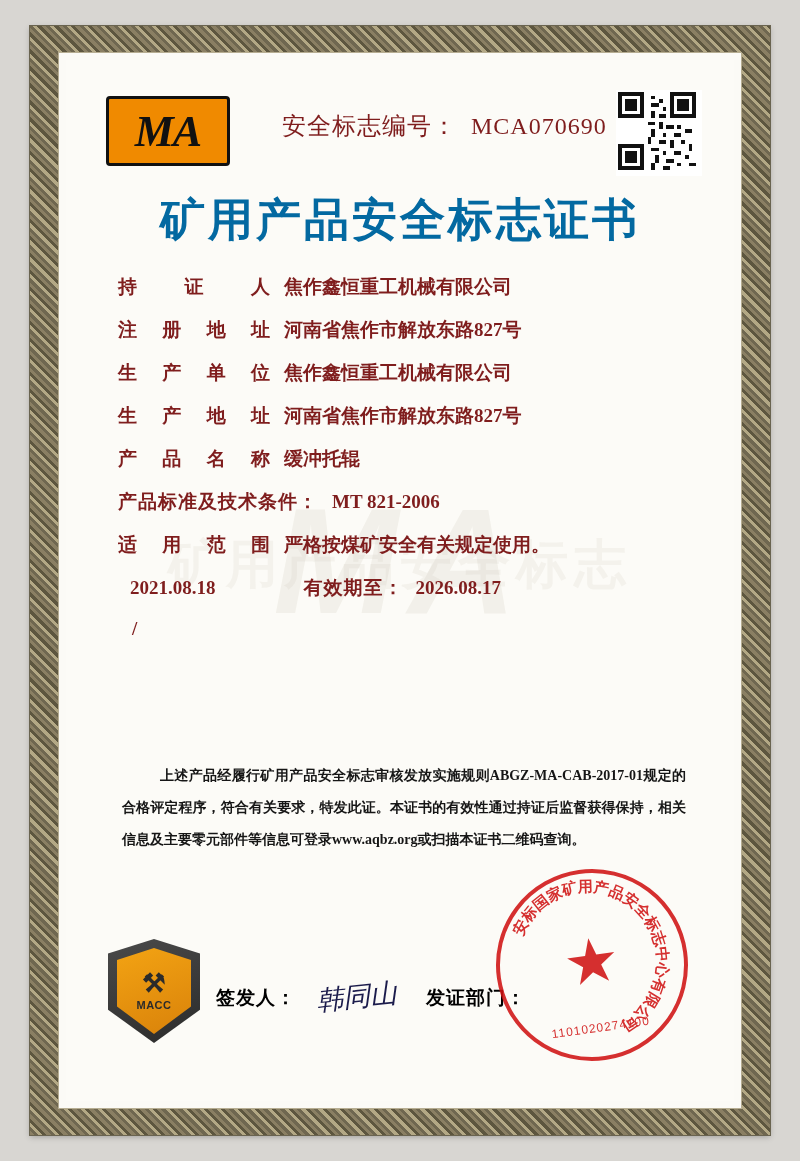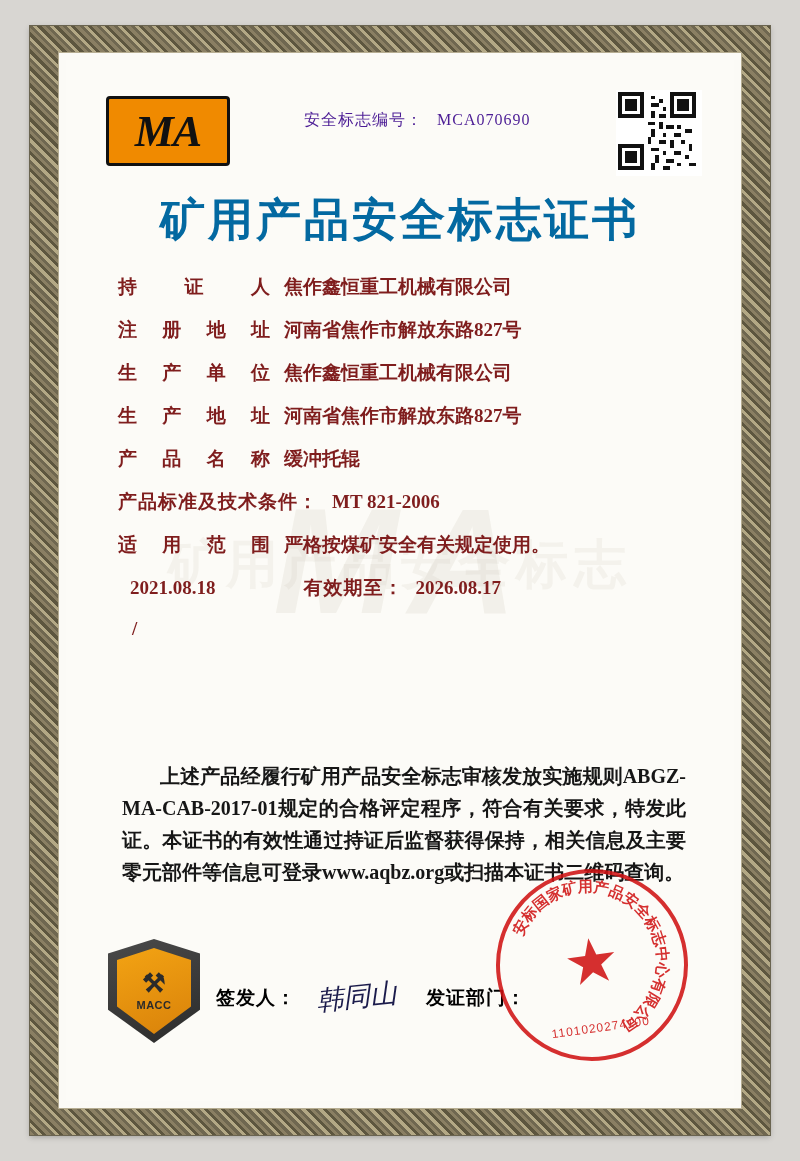--- a/index.html
+++ b/index.html
@@ -80,8 +80,8 @@
     letter-spacing:-1px;
   }
   .cert-no{
-    position:absolute;left:238px;top:20px;
-    font-size:16px;color:#4c1d95;
+    position:absolute;left:216px;top:20px;
+    font-size:24px;color:#7f1d1d;
     font-family:"Liberation Serif", serif;
     letter-spacing:1px;
     white-space:nowrap;

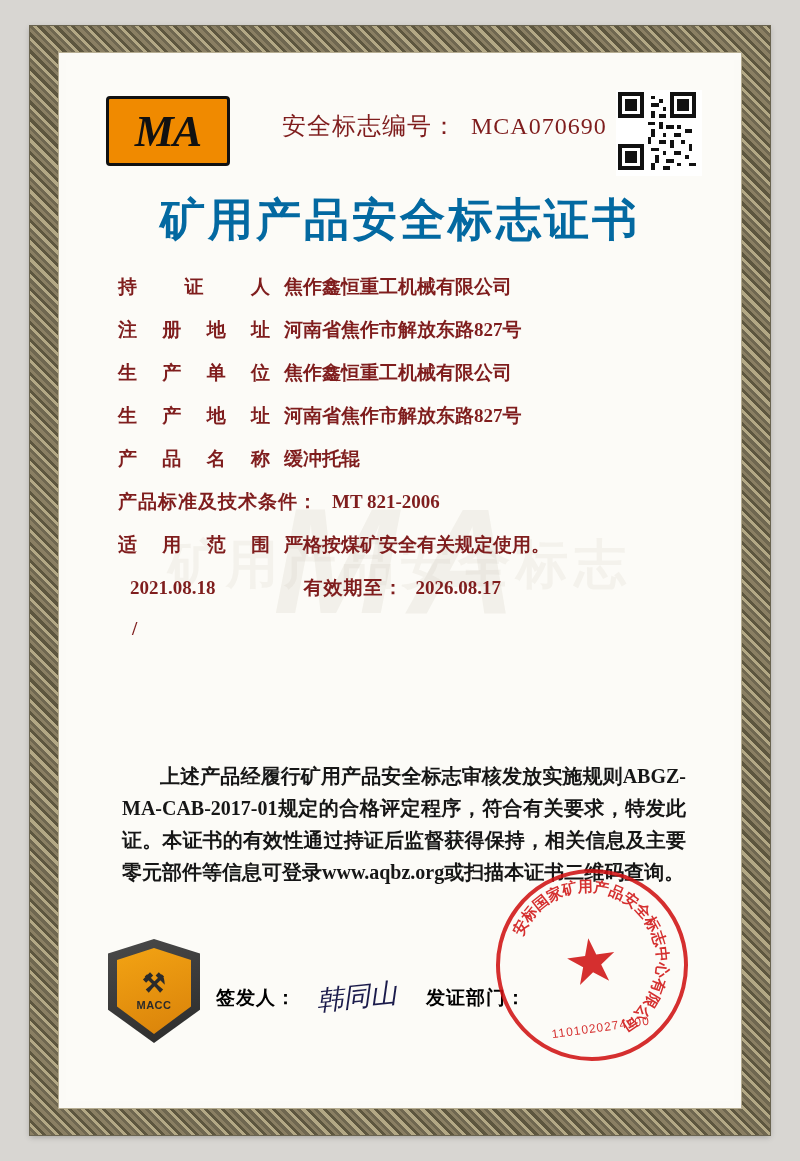--- a/index.html
+++ b/index.html
@@ -149,7 +149,7 @@
   .paragraph{
     position:absolute;left:56px;right:48px;top:700px;
     font-family:"Liberation Serif", serif;
-    font-size:20px;
+    font-size:14px;
     line-height:32px;
     color:#161616;
     text-align:justify;

